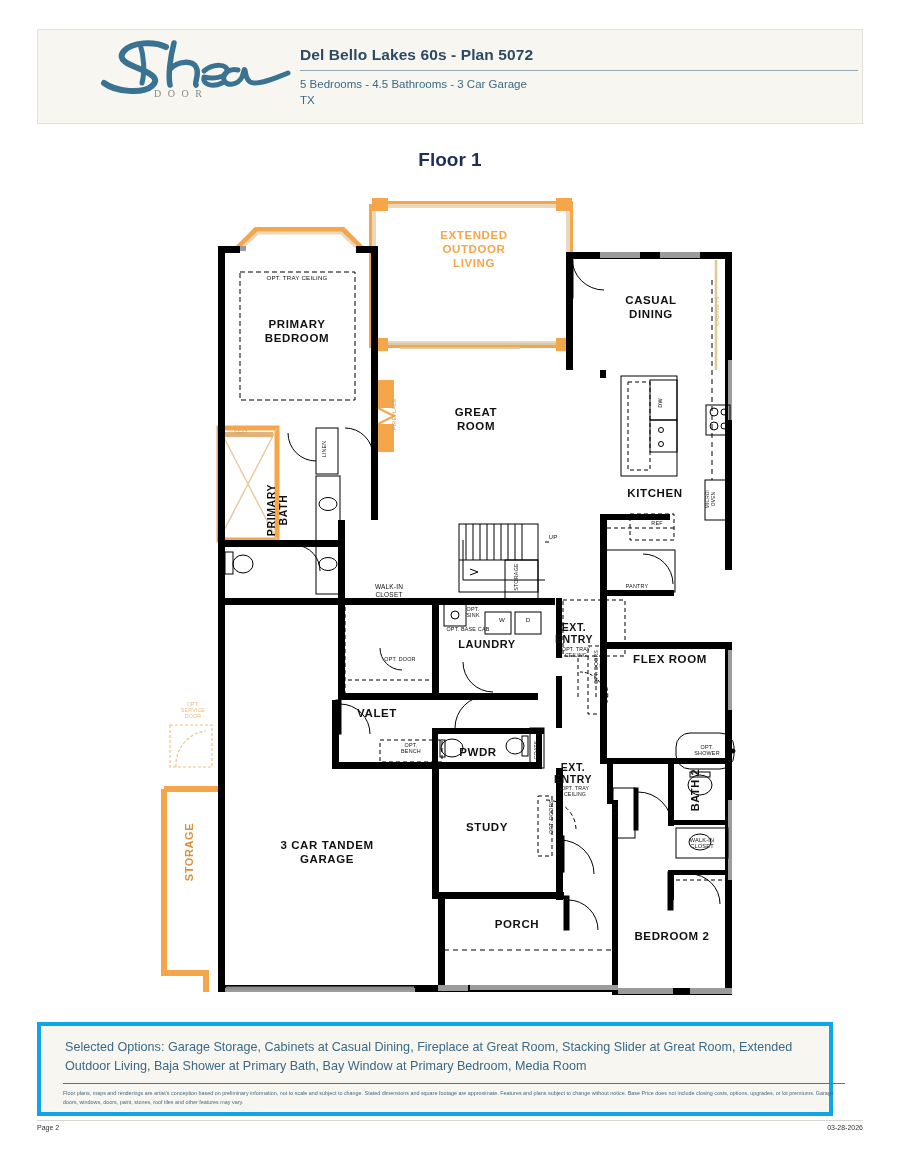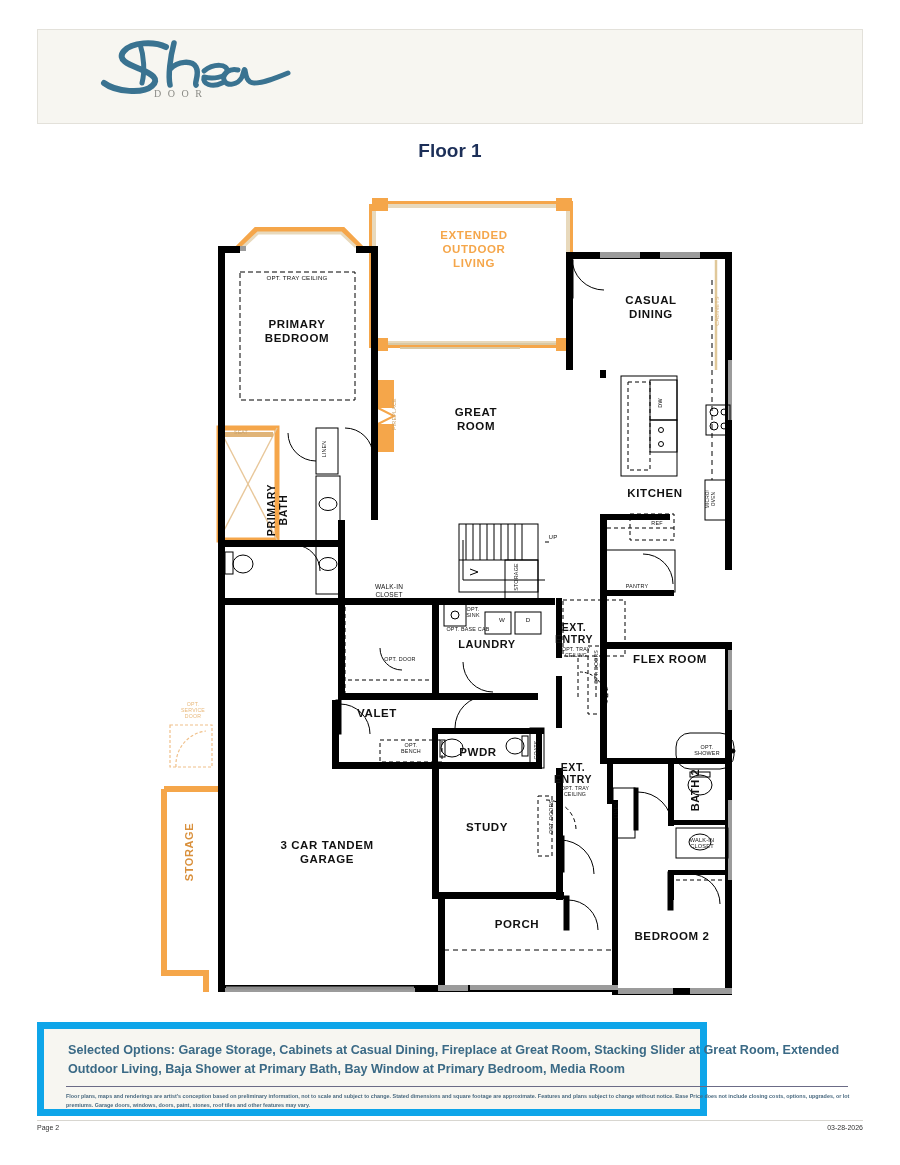--- a/index.html
+++ b/index.html
@@ -65,6 +65,12 @@
       <div id="logo-homes">DOOR</div>
     </div>
 
+    <div id="hdr-text">
+      <div id="plan-title">Del Bello Lakes 60s - Plan 5072</div>
+      <div id="hdr-rule"></div>
+      <div id="plan-sub">5 Bedrooms - 4.5 Bathrooms - 3 Car Garage</div>
+      <div id="plan-state">TX</div>
+    </div>
   </div>
 
   <div id="floor-title">Floor 1</div>

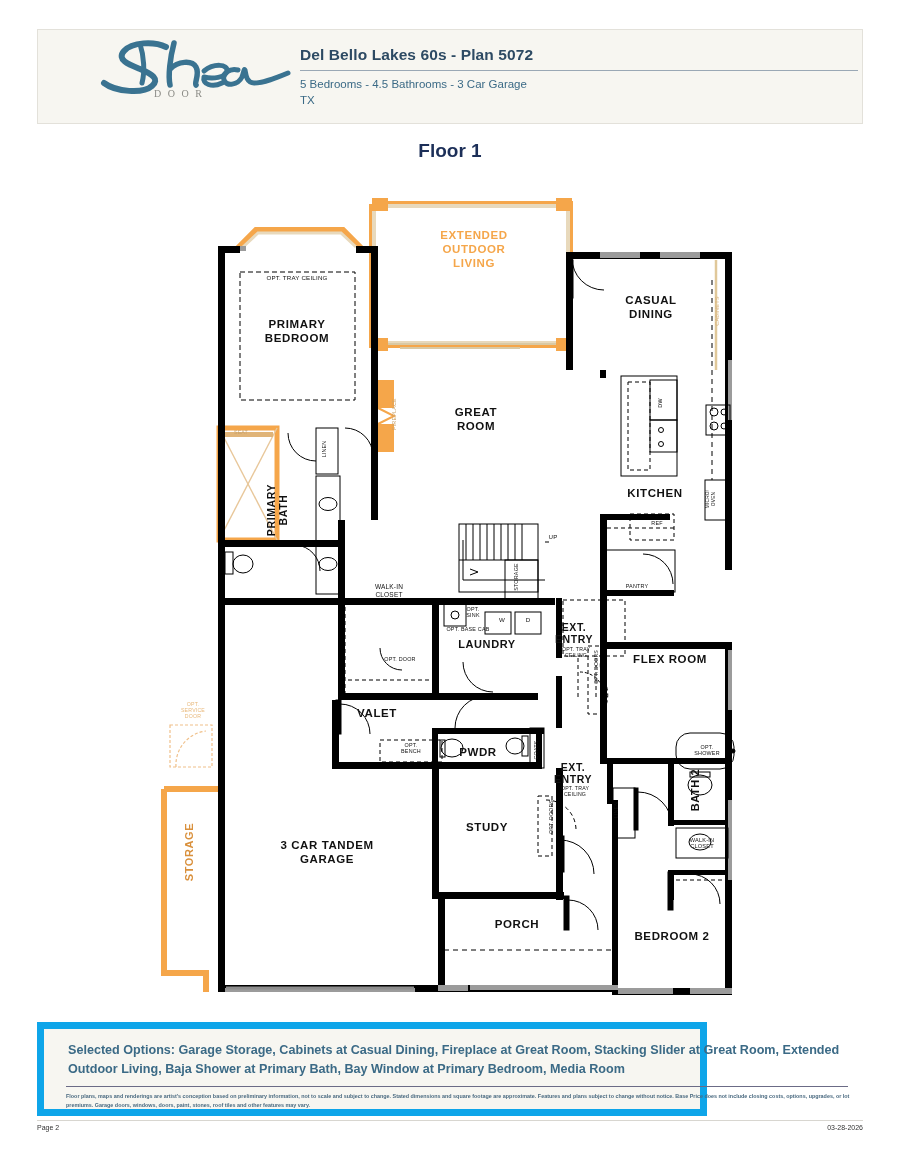--- a/index.html
+++ b/index.html
@@ -23,7 +23,7 @@
   #plan-state{font-size:11.5px;color:#3b6a86;line-height:16px;}
 
   
-  #floor-title{position:absolute;left:0;top:140px;width:900px;text-align:center;
+  #floor-title{position:absolute;left:0;top:149px;width:900px;text-align:center;
                font-size:19px;font-weight:bold;color:#1c2f58;}
 
   

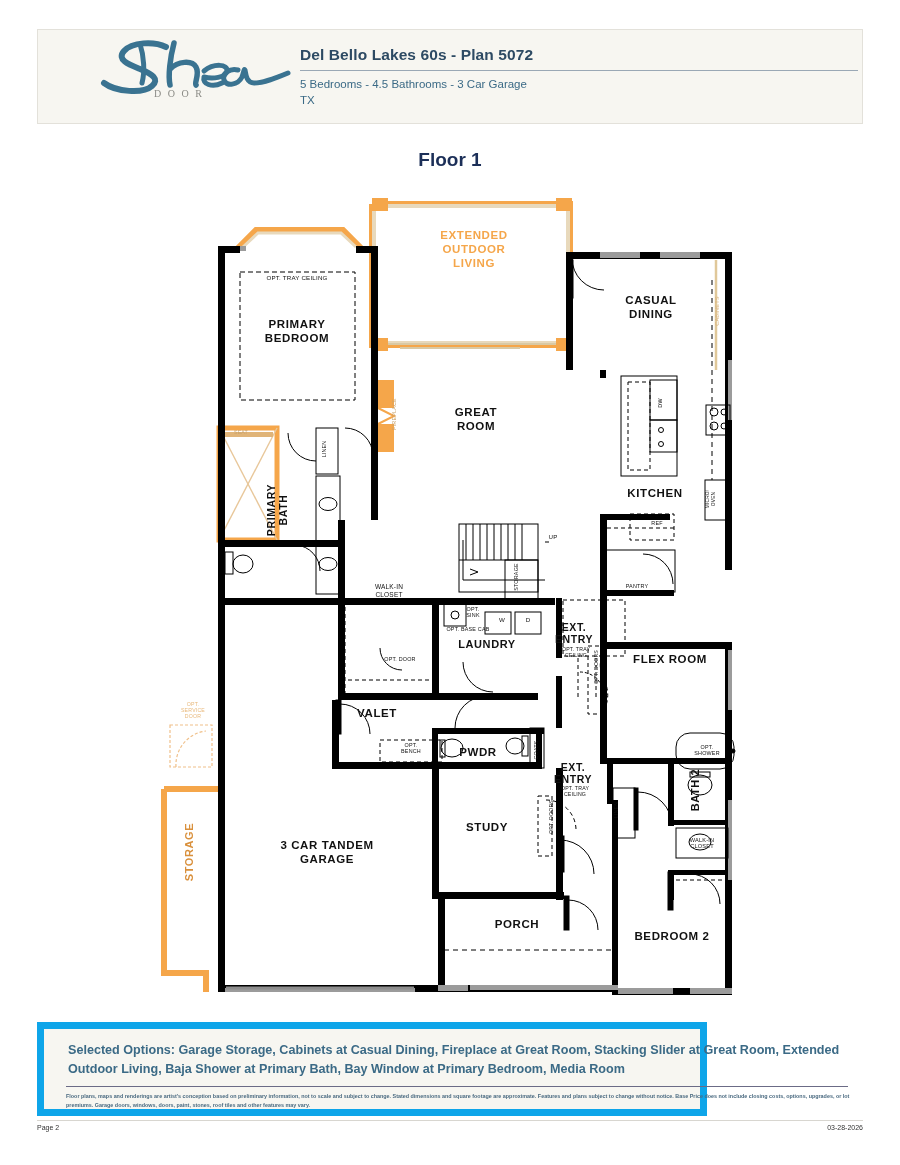--- a/index.html
+++ b/index.html
@@ -31,8 +31,8 @@
   #plan svg{display:block;}
 
   
-  #footer-box{position:absolute;left:37px;top:1022px;width:670px;height:94px;
-              background:#f7f6f1;border:7px solid #0ea5e9;box-sizing:border-box;font-weight:bold;}
+  #footer-box{position:absolute;left:37px;top:1022px;width:796px;height:94px;
+              background:#f7f6f1;border:4px solid #0ea5e9;box-sizing:border-box;}
   #sel-options{position:absolute;left:24px;top:12px;width:776px;font-size:12.6px;
                color:#3b6a86;line-height:19px;}
   #opt-rule{position:absolute;left:22px;top:57px;width:782px;height:1px;background:#6b6b86;}

